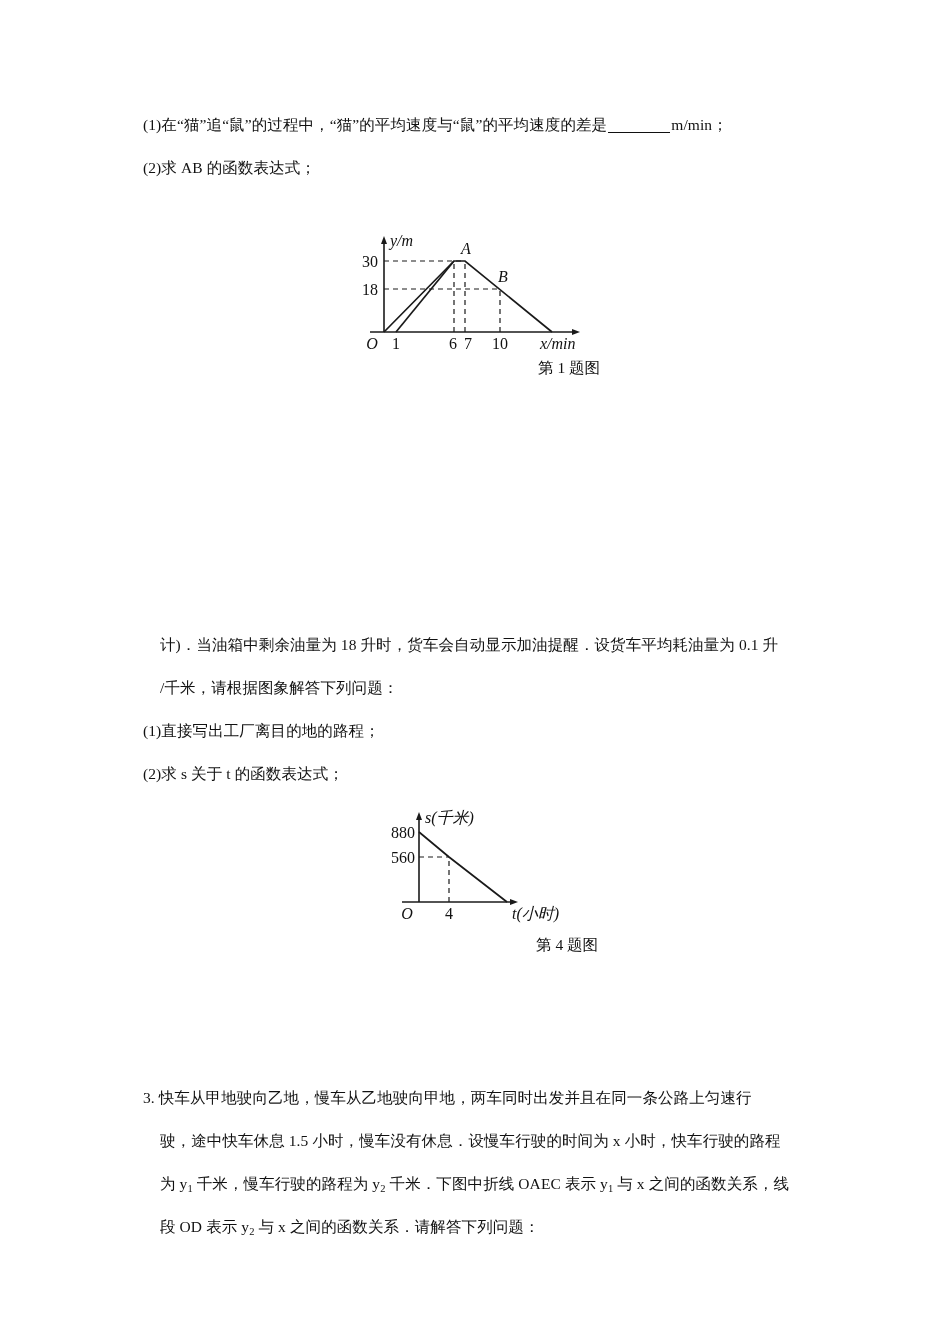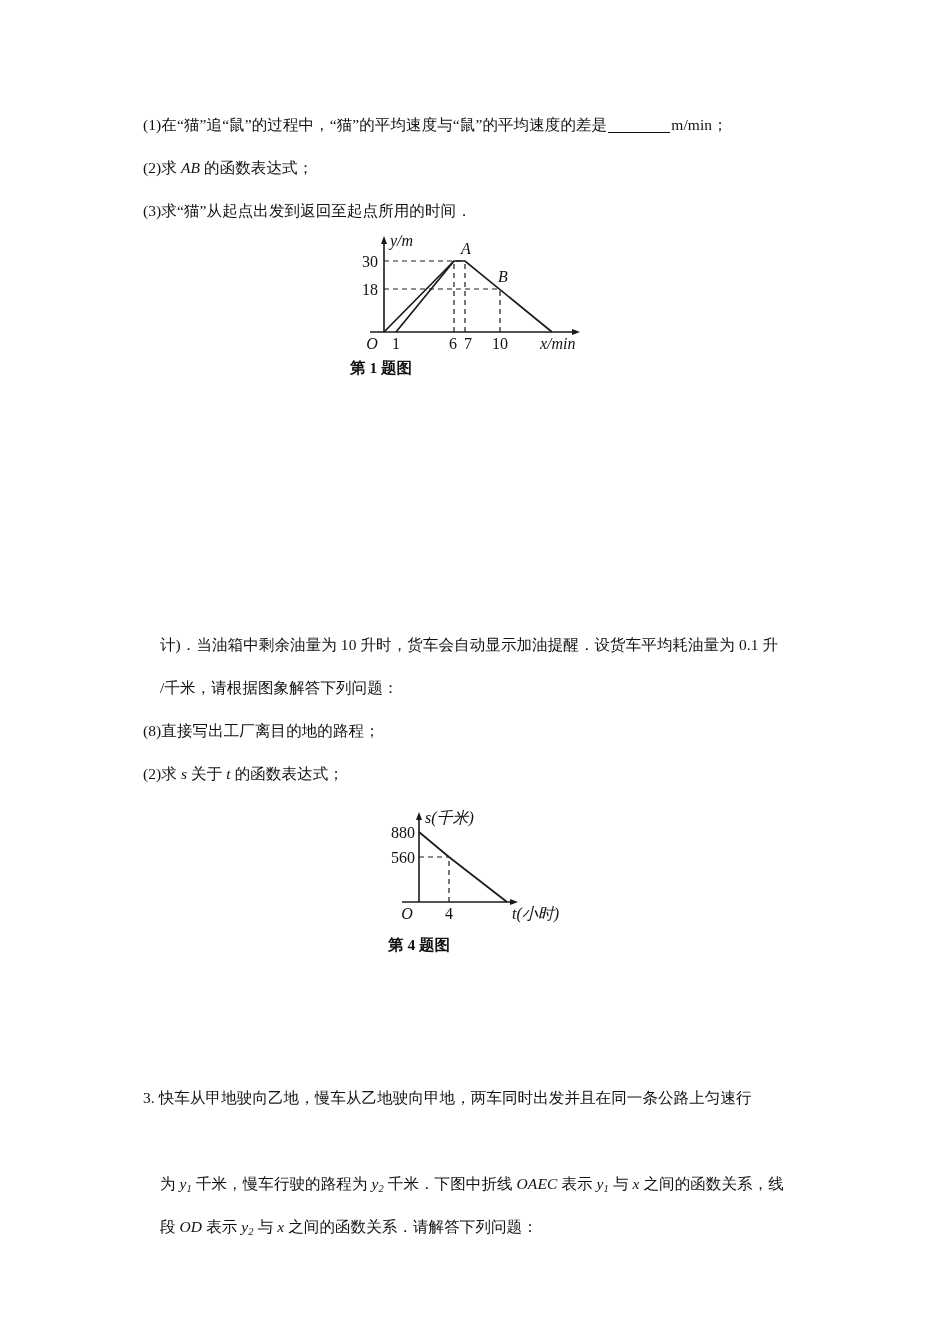--- a/index.html
+++ b/index.html
@@ -31,7 +31,7 @@
     white-space: nowrap;
   }
   .qline.indent { left: 160px; }
-  .it { font-style: italic; font-family: "Liberation Serif", serif; }
+  .it { font-family: "Liberation Serif", serif; }
   .blank-underline {
     display: inline-block;
     border-bottom: 1px solid #111;

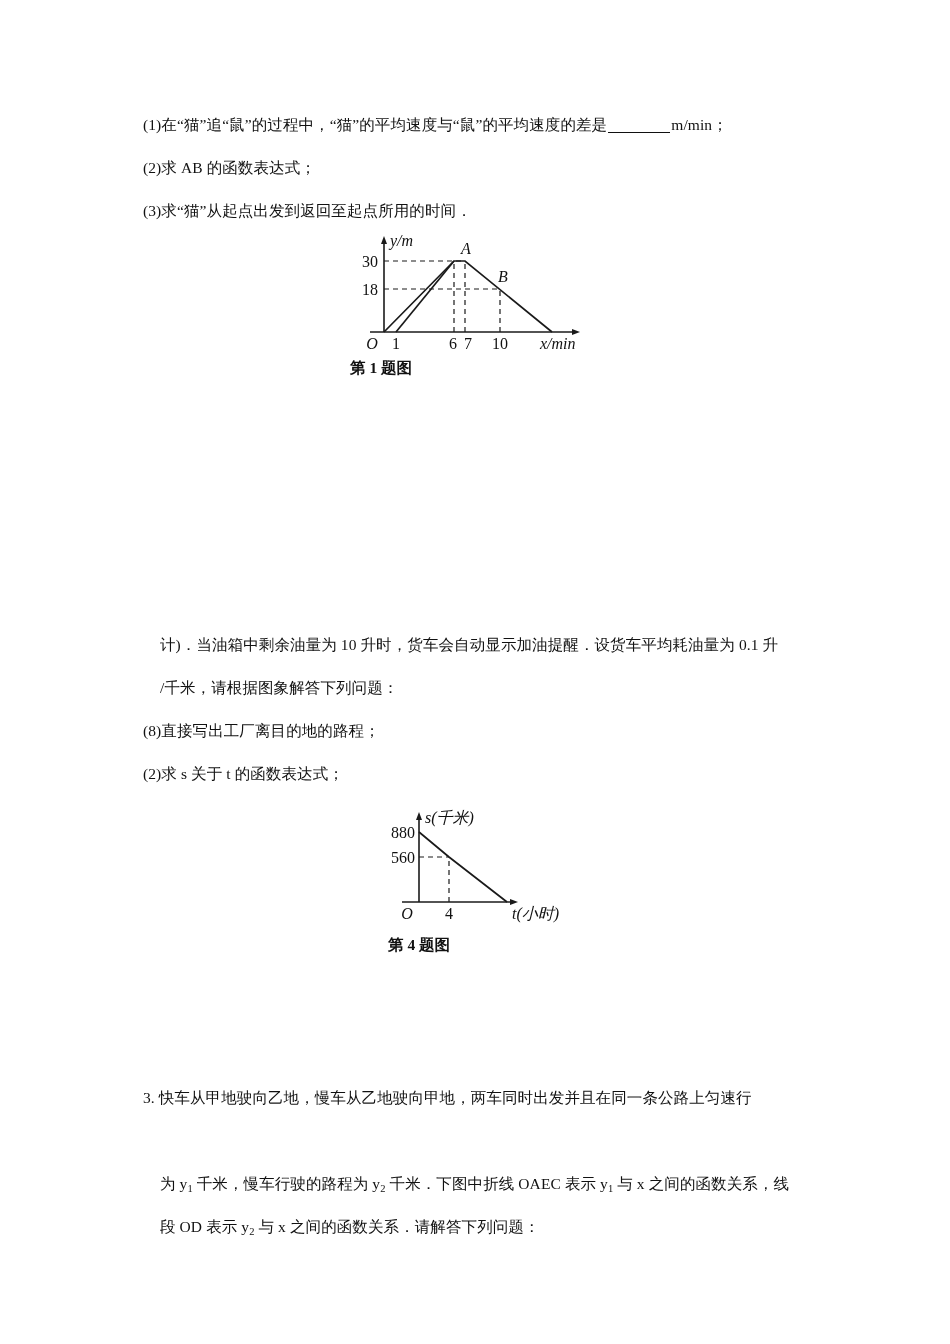--- a/index.html
+++ b/index.html
@@ -81,7 +81,6 @@
     <span>(2)求 </span><span class="it">AB</span><span> 的函数表达式；</span>
   </div>
 
-  <div class="qline" style="top:201px">(3)求“猫”从起点出发到返回至起点所用的时间．</div>
 
   <div class="figure" style="left:350px; top:232px;">
     <svg width="250" height="120" viewBox="0 0 250 120">

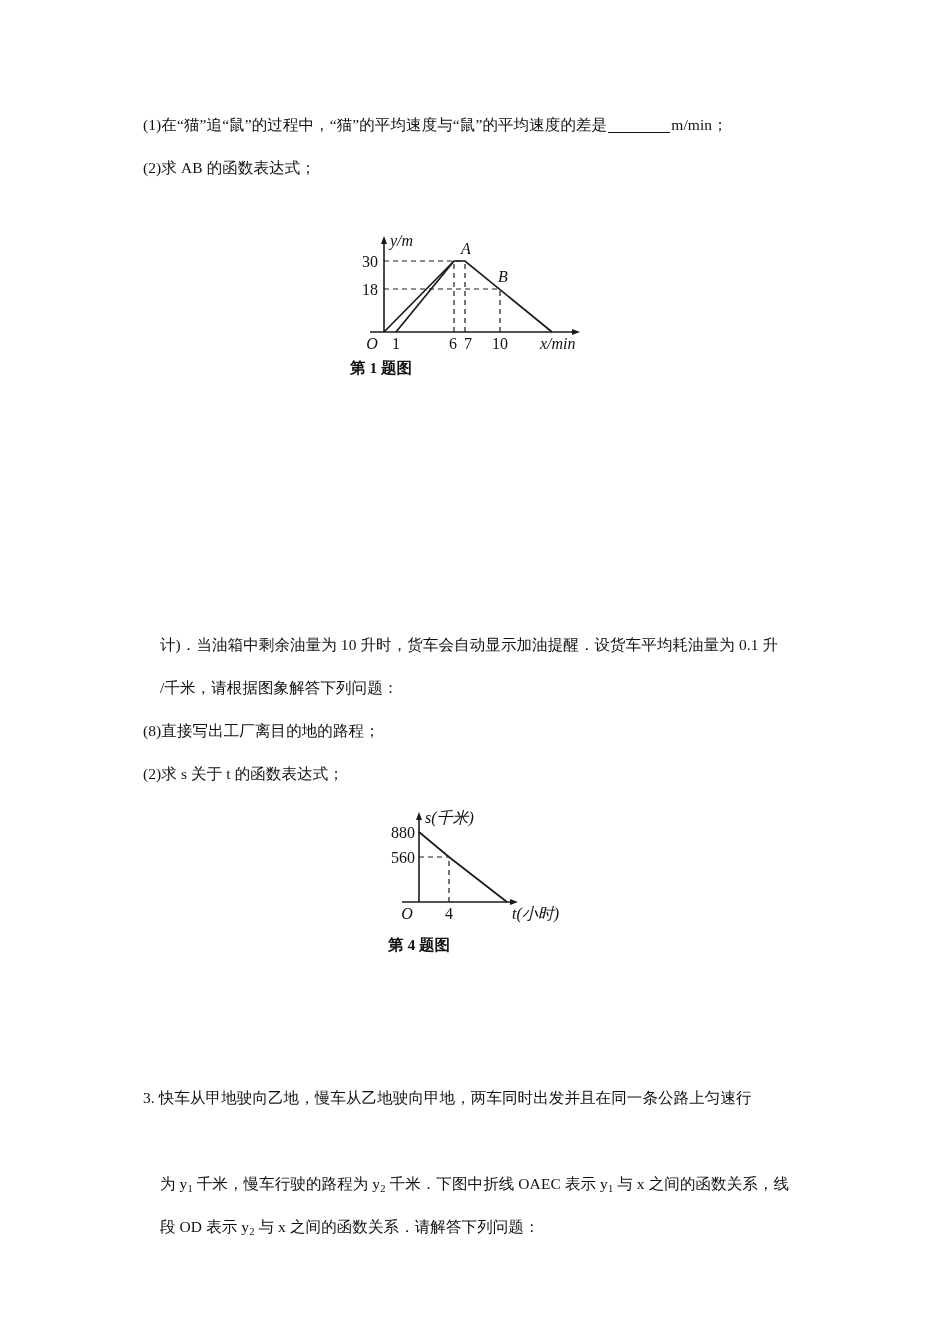--- a/index.html
+++ b/index.html
@@ -47,10 +47,9 @@
   }
   .figcaption {
     position: absolute;
-    text-align: left;
+    text-align: right;
     font-size: 15.5px;
     white-space: nowrap;
-    font-weight: bold;
   }
   svg { display: block; overflow: visible; }
   .axis { stroke: #1a1a1a; stroke-width: 1.6; fill: none; }

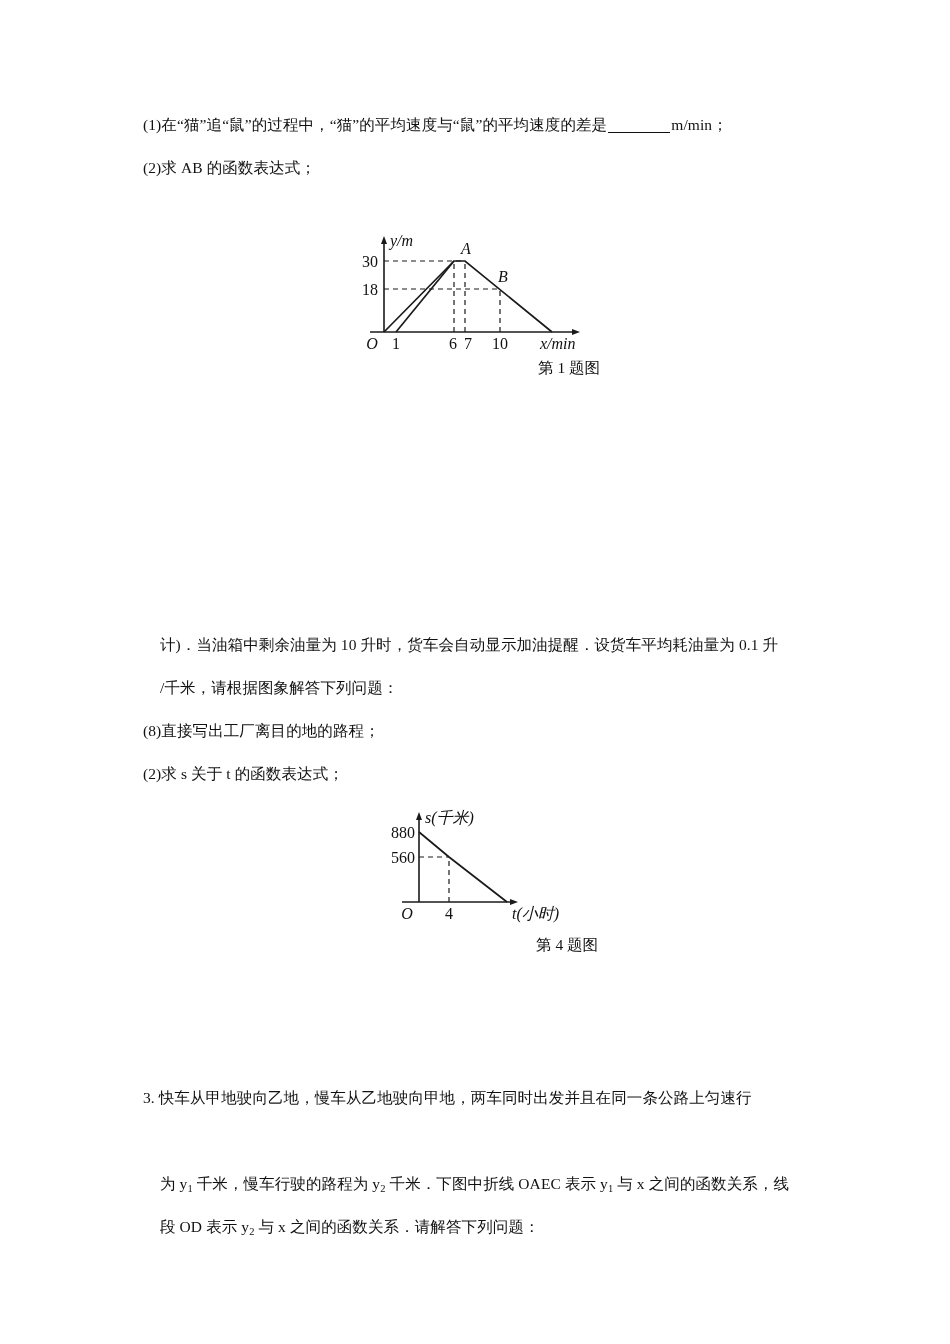--- a/index.html
+++ b/index.html
@@ -124,7 +124,7 @@
 
   <div class="figcaption" style="left:350px; top:358px; width:250px;">第 1 题图</div>
 
-  <div class="qline indent" style="top:635px">计)．当油箱中剩余油量为 10 升时，货车会自动显示加油提醒．设货车平均耗油量为 0.1 升</div>
+  <div class="qline indent" style="top:635px">计)．当油箱中剩余油量为 18 升时，货车会自动显示加油提醒．设货车平均耗油量为 0.1 升</div>
   <div class="qline indent" style="top:678px">/千米，请根据图象解答下列问题：</div>
 
   <div class="qline" style="top:721px">(8)直接写出工厂离目的地的路程；</div>

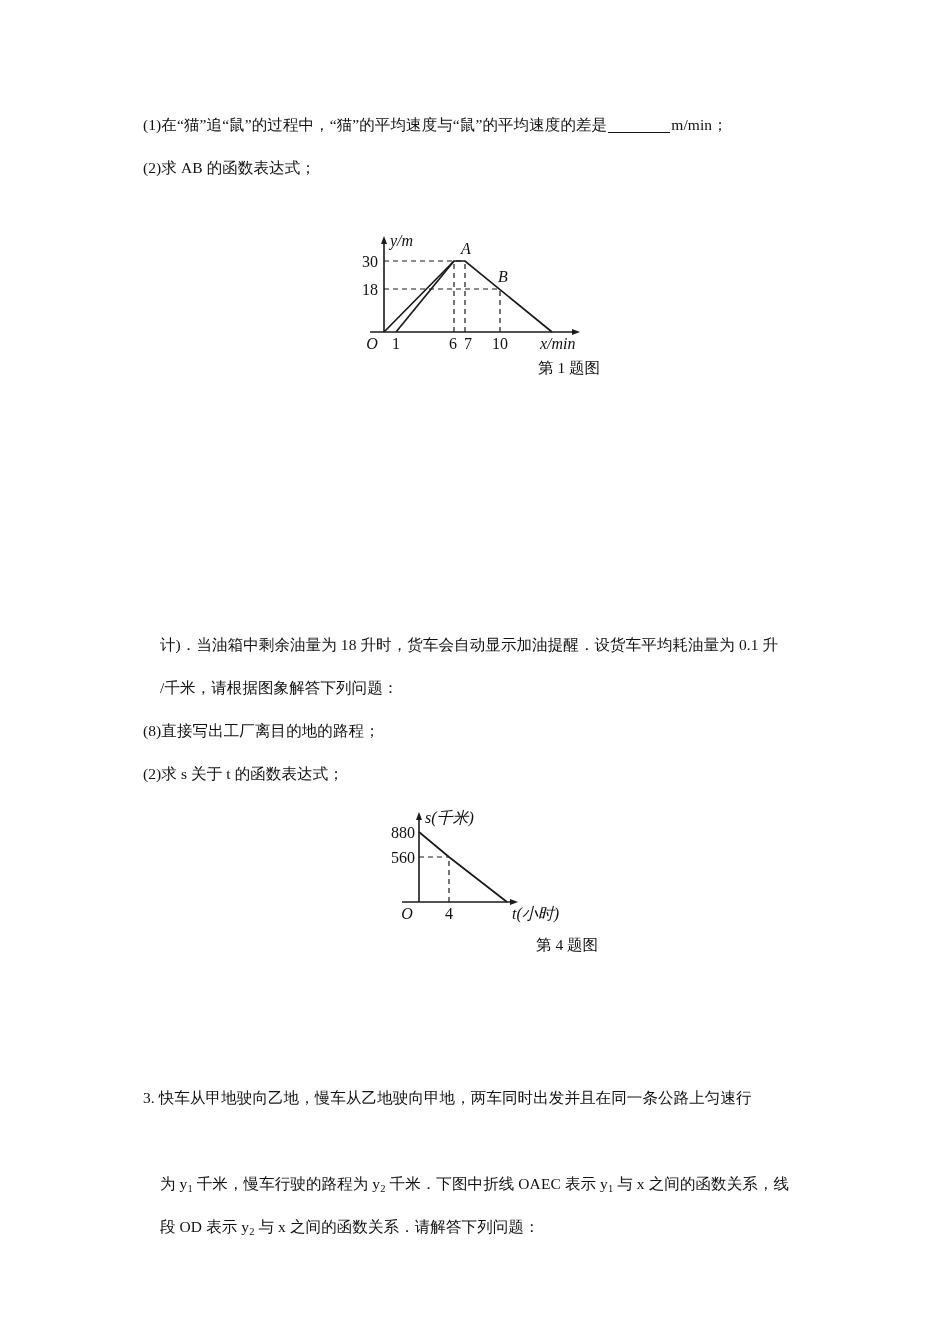--- a/index.html
+++ b/index.html
@@ -127,7 +127,7 @@
   <div class="qline indent" style="top:635px">计)．当油箱中剩余油量为 18 升时，货车会自动显示加油提醒．设货车平均耗油量为 0.1 升</div>
   <div class="qline indent" style="top:678px">/千米，请根据图象解答下列问题：</div>
 
-  <div class="qline" style="top:721px">(8)直接写出工厂离目的地的路程；</div>
+  <div class="qline" style="top:721px">(1)直接写出工厂离目的地的路程；</div>
   <div class="qline" style="top:764px">(2)求 <span class="it">s</span> 关于 <span class="it">t</span> 的函数表达式；</div>
 
   <div class="figure" style="left:388px; top:800px;">

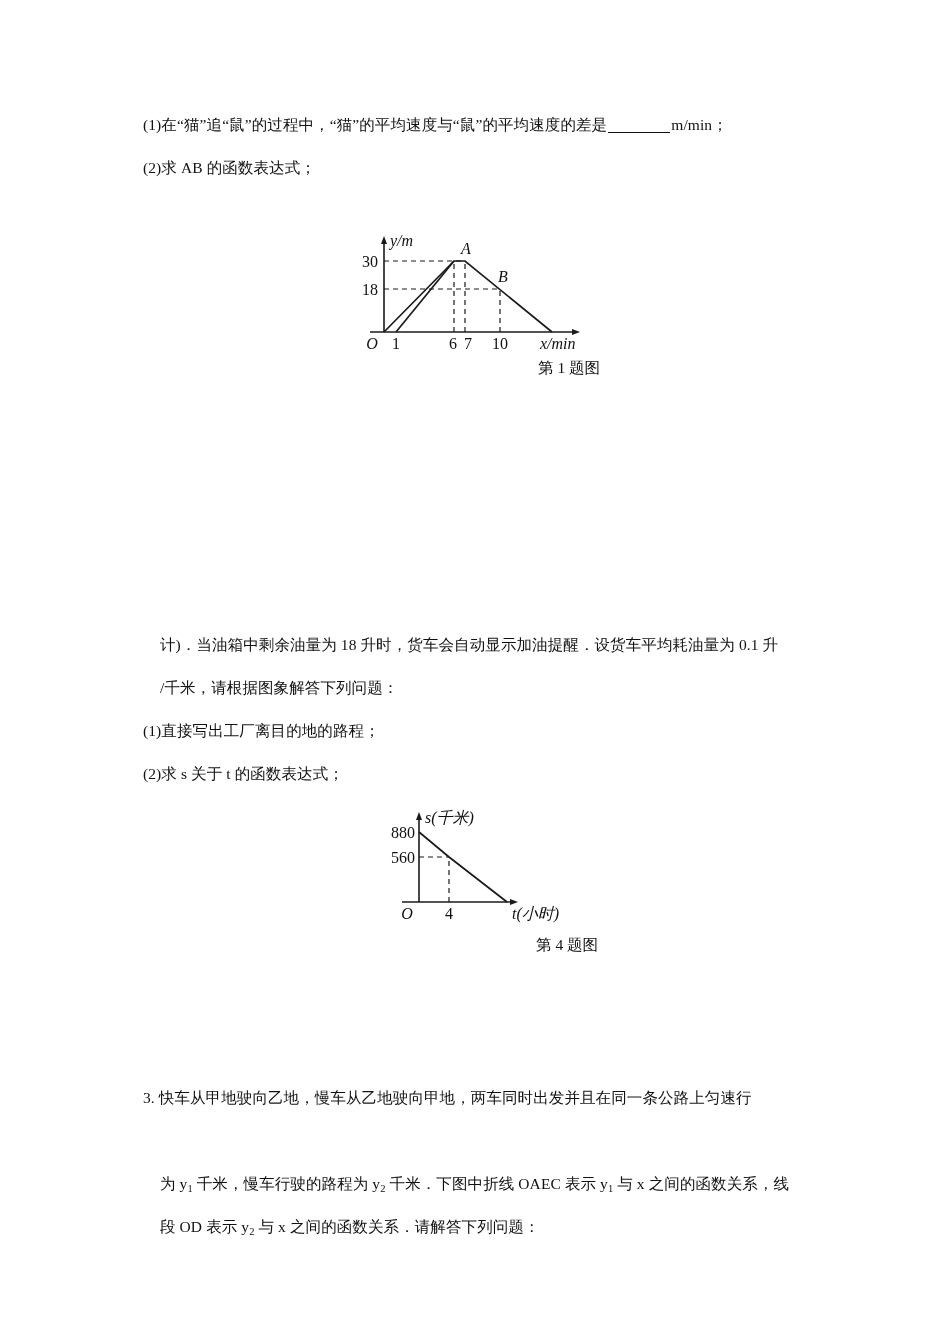--- a/index.html
+++ b/index.html
@@ -161,6 +161,7 @@
   <div class="figcaption" style="left:388px; top:935px; width:210px;">第 4 题图</div>
 
   <div class="qline" style="top:1088px">3. 快车从甲地驶向乙地，慢车从乙地驶向甲地，两车同时出发并且在同一条公路上匀速行</div>
+  <div class="qline indent" style="top:1131px">驶，途中快车休息 1.5 小时，慢车没有休息．设慢车行驶的时间为 <span class="it">x</span> 小时，快车行驶的路程</div>
   <div class="qline indent" style="top:1174px">为 <span class="it">y<span class="sub">1</span></span> 千米，慢车行驶的路程为 <span class="it">y<span class="sub">2</span></span> 千米．下图中折线 <span class="it">OAEC</span> 表示 <span class="it">y<span class="sub">1</span></span> 与 <span class="it">x</span> 之间的函数关系，线</div>
   <div class="qline indent" style="top:1217px">段 <span class="it">OD</span> 表示 <span class="it">y<span class="sub">2</span></span> 与 <span class="it">x</span> 之间的函数关系．请解答下列问题：</div>
 

